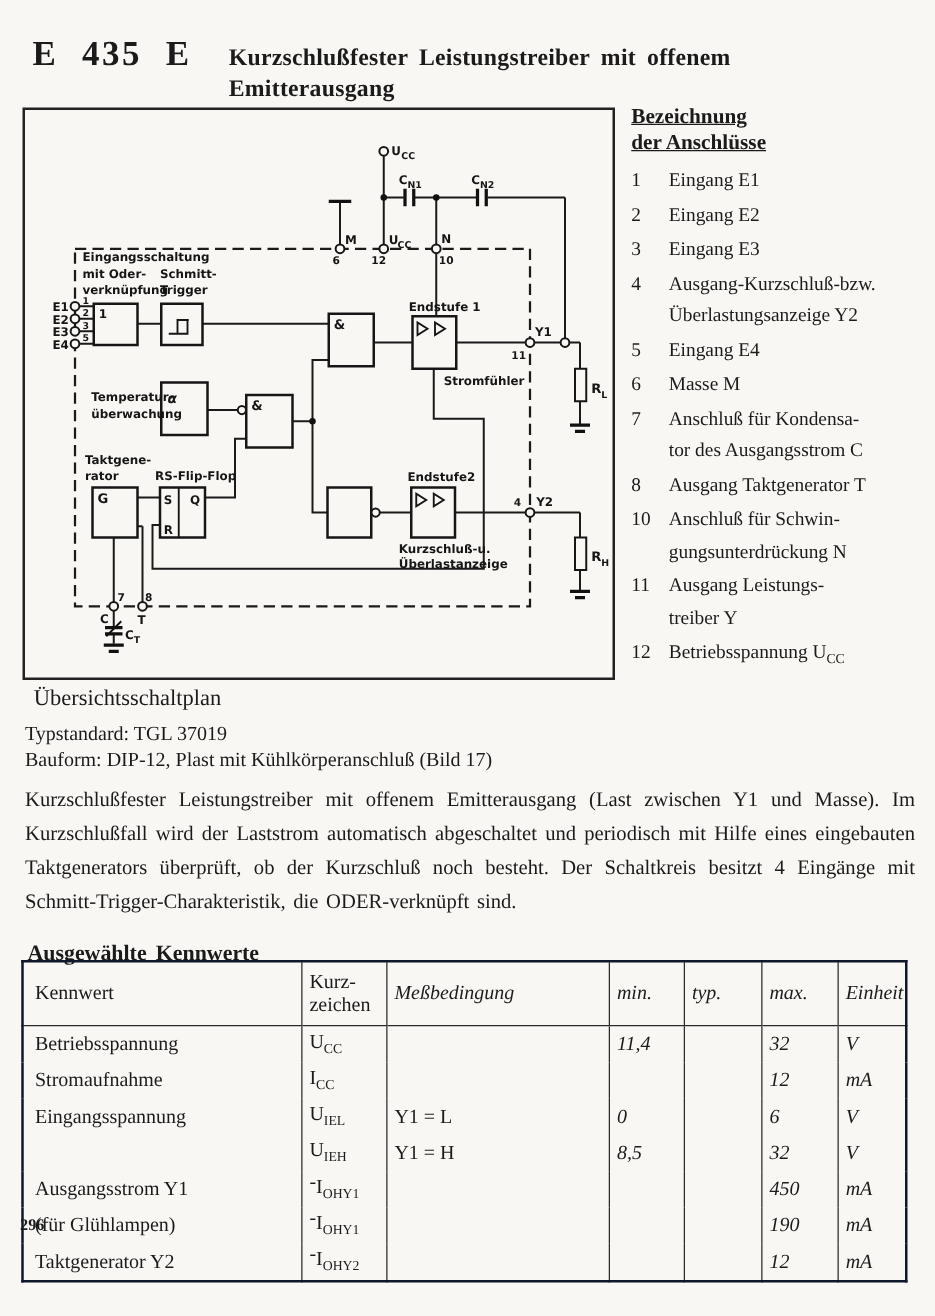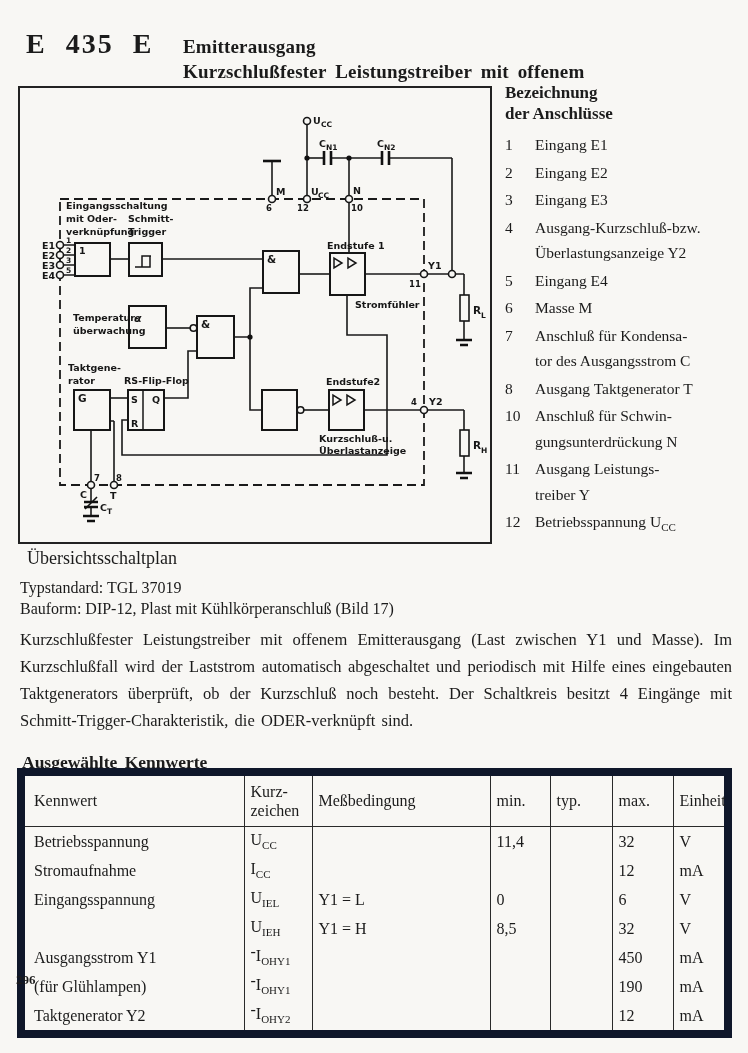--- a/index.html
+++ b/index.html
@@ -55,8 +55,8 @@
 
 <div class="abs page-code">E 435 E</div>
 <div class="abs page-title">
+  <div>Kurzschlußfester Leistungstreiber mit offenem</div>
   <div>Emitterausgang</div>
-  <div>Kurzschlußfester Leistungstreiber mit offenem</div>
 </div>
 
 <div class="abs figure">

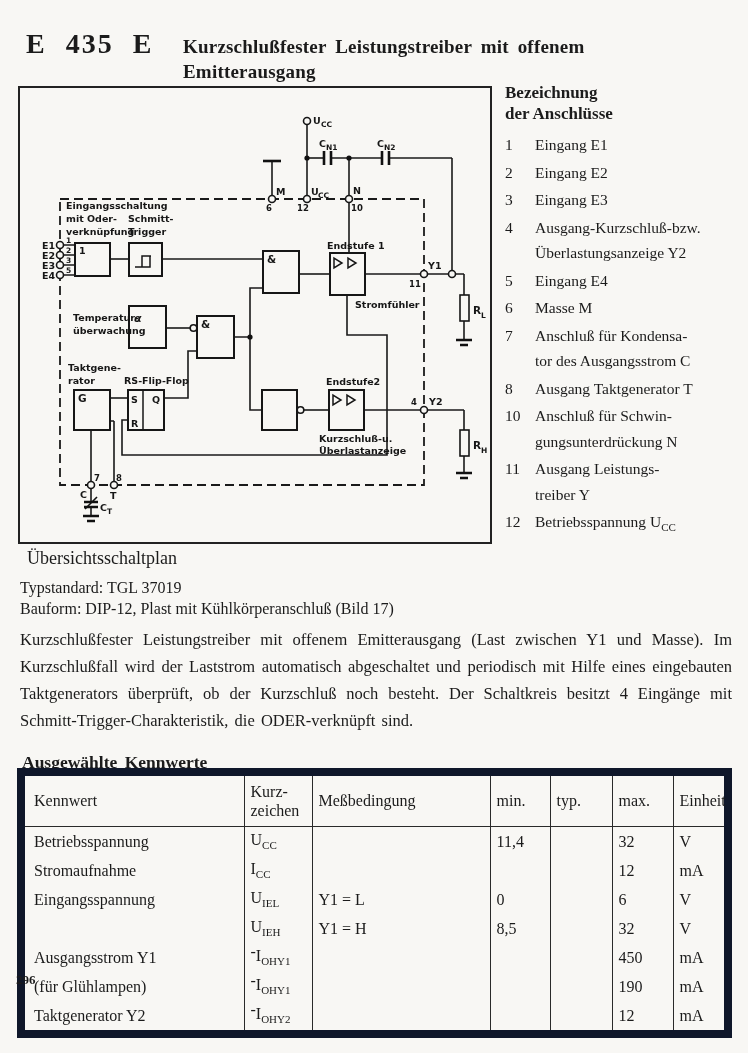--- a/index.html
+++ b/index.html
@@ -21,7 +21,7 @@
   .tit{font-style:italic;font-size:11px;}
   
   .pin-col{left:505px;top:66px;width:242px;}
-  .pin-heading{font-size:17px;font-weight:bold;line-height:21px;margin-bottom:8px;}
+  .pin-heading{font-size:17px;font-weight:bold;line-height:21px;margin-bottom:8px;text-decoration:underline;}
   .pin-item{display:flex;margin-bottom:2px;font-size:15.5px;line-height:25.5px;}
   .pin-num{width:30px;flex:0 0 30px;}
   .pin-text{flex:1;}

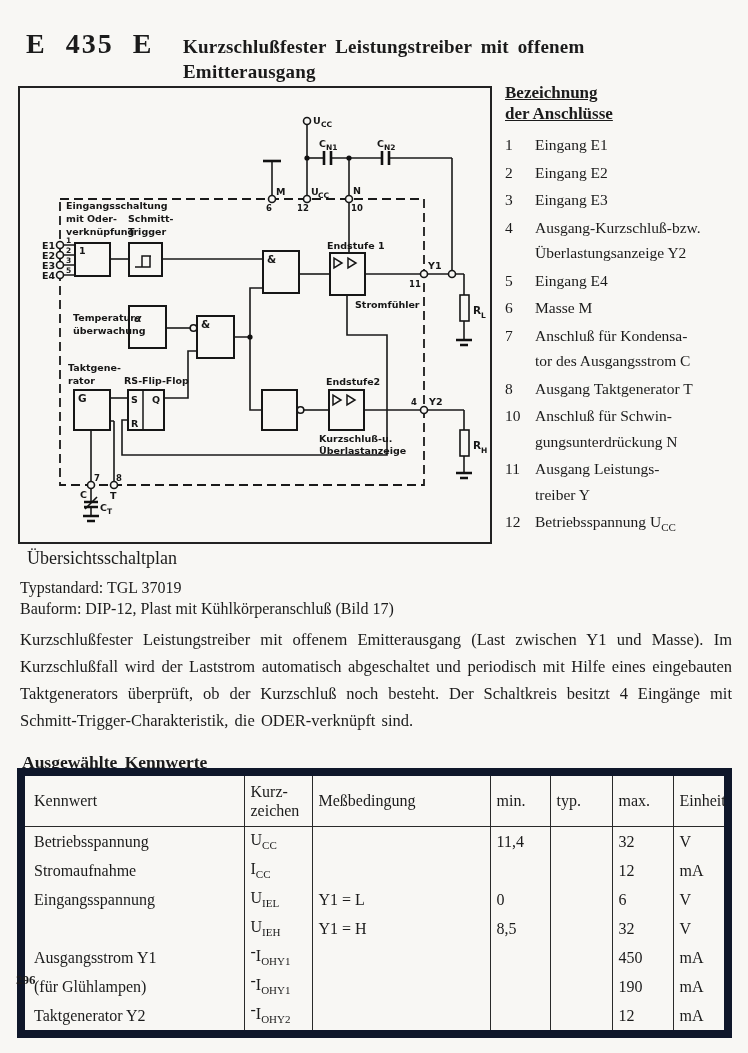--- a/index.html
+++ b/index.html
@@ -39,7 +39,7 @@
     font-size:16px;background:transparent;}
   table.kw td,table.kw th{border-left:1.5px solid #2a2a2a;padding:0 6px;font-weight:normal;text-align:left;vertical-align:middle;}
   table.kw td:first-child,table.kw th:first-child{border-left:none;}
-  table.kw{border:8px solid #0f172a;}
+  table.kw{border:2px solid #0f172a;}
   table.kw thead th{border-bottom:1.5px solid #2a2a2a;height:50px;}
   table.kw tbody td{height:29px;}
   .c-num{text-align:right;}

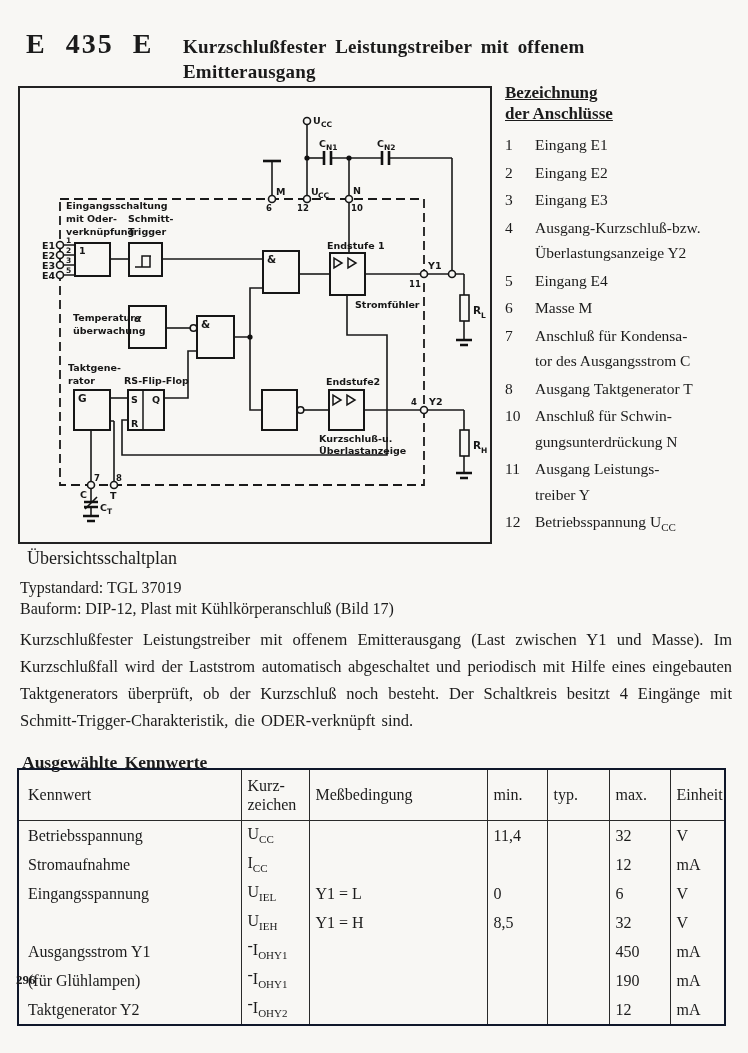--- a/index.html
+++ b/index.html
@@ -42,7 +42,7 @@
   table.kw{border:2px solid #0f172a;}
   table.kw thead th{border-bottom:1.5px solid #2a2a2a;height:50px;}
   table.kw tbody td{height:29px;}
-  .c-num{text-align:right;}
+  .c-num{text-align:right;font-style:italic;}
   .hdr2{line-height:19px;}
   sub.sym{font-size:11px;}
   .symneg{position:relative;top:-4px;}

